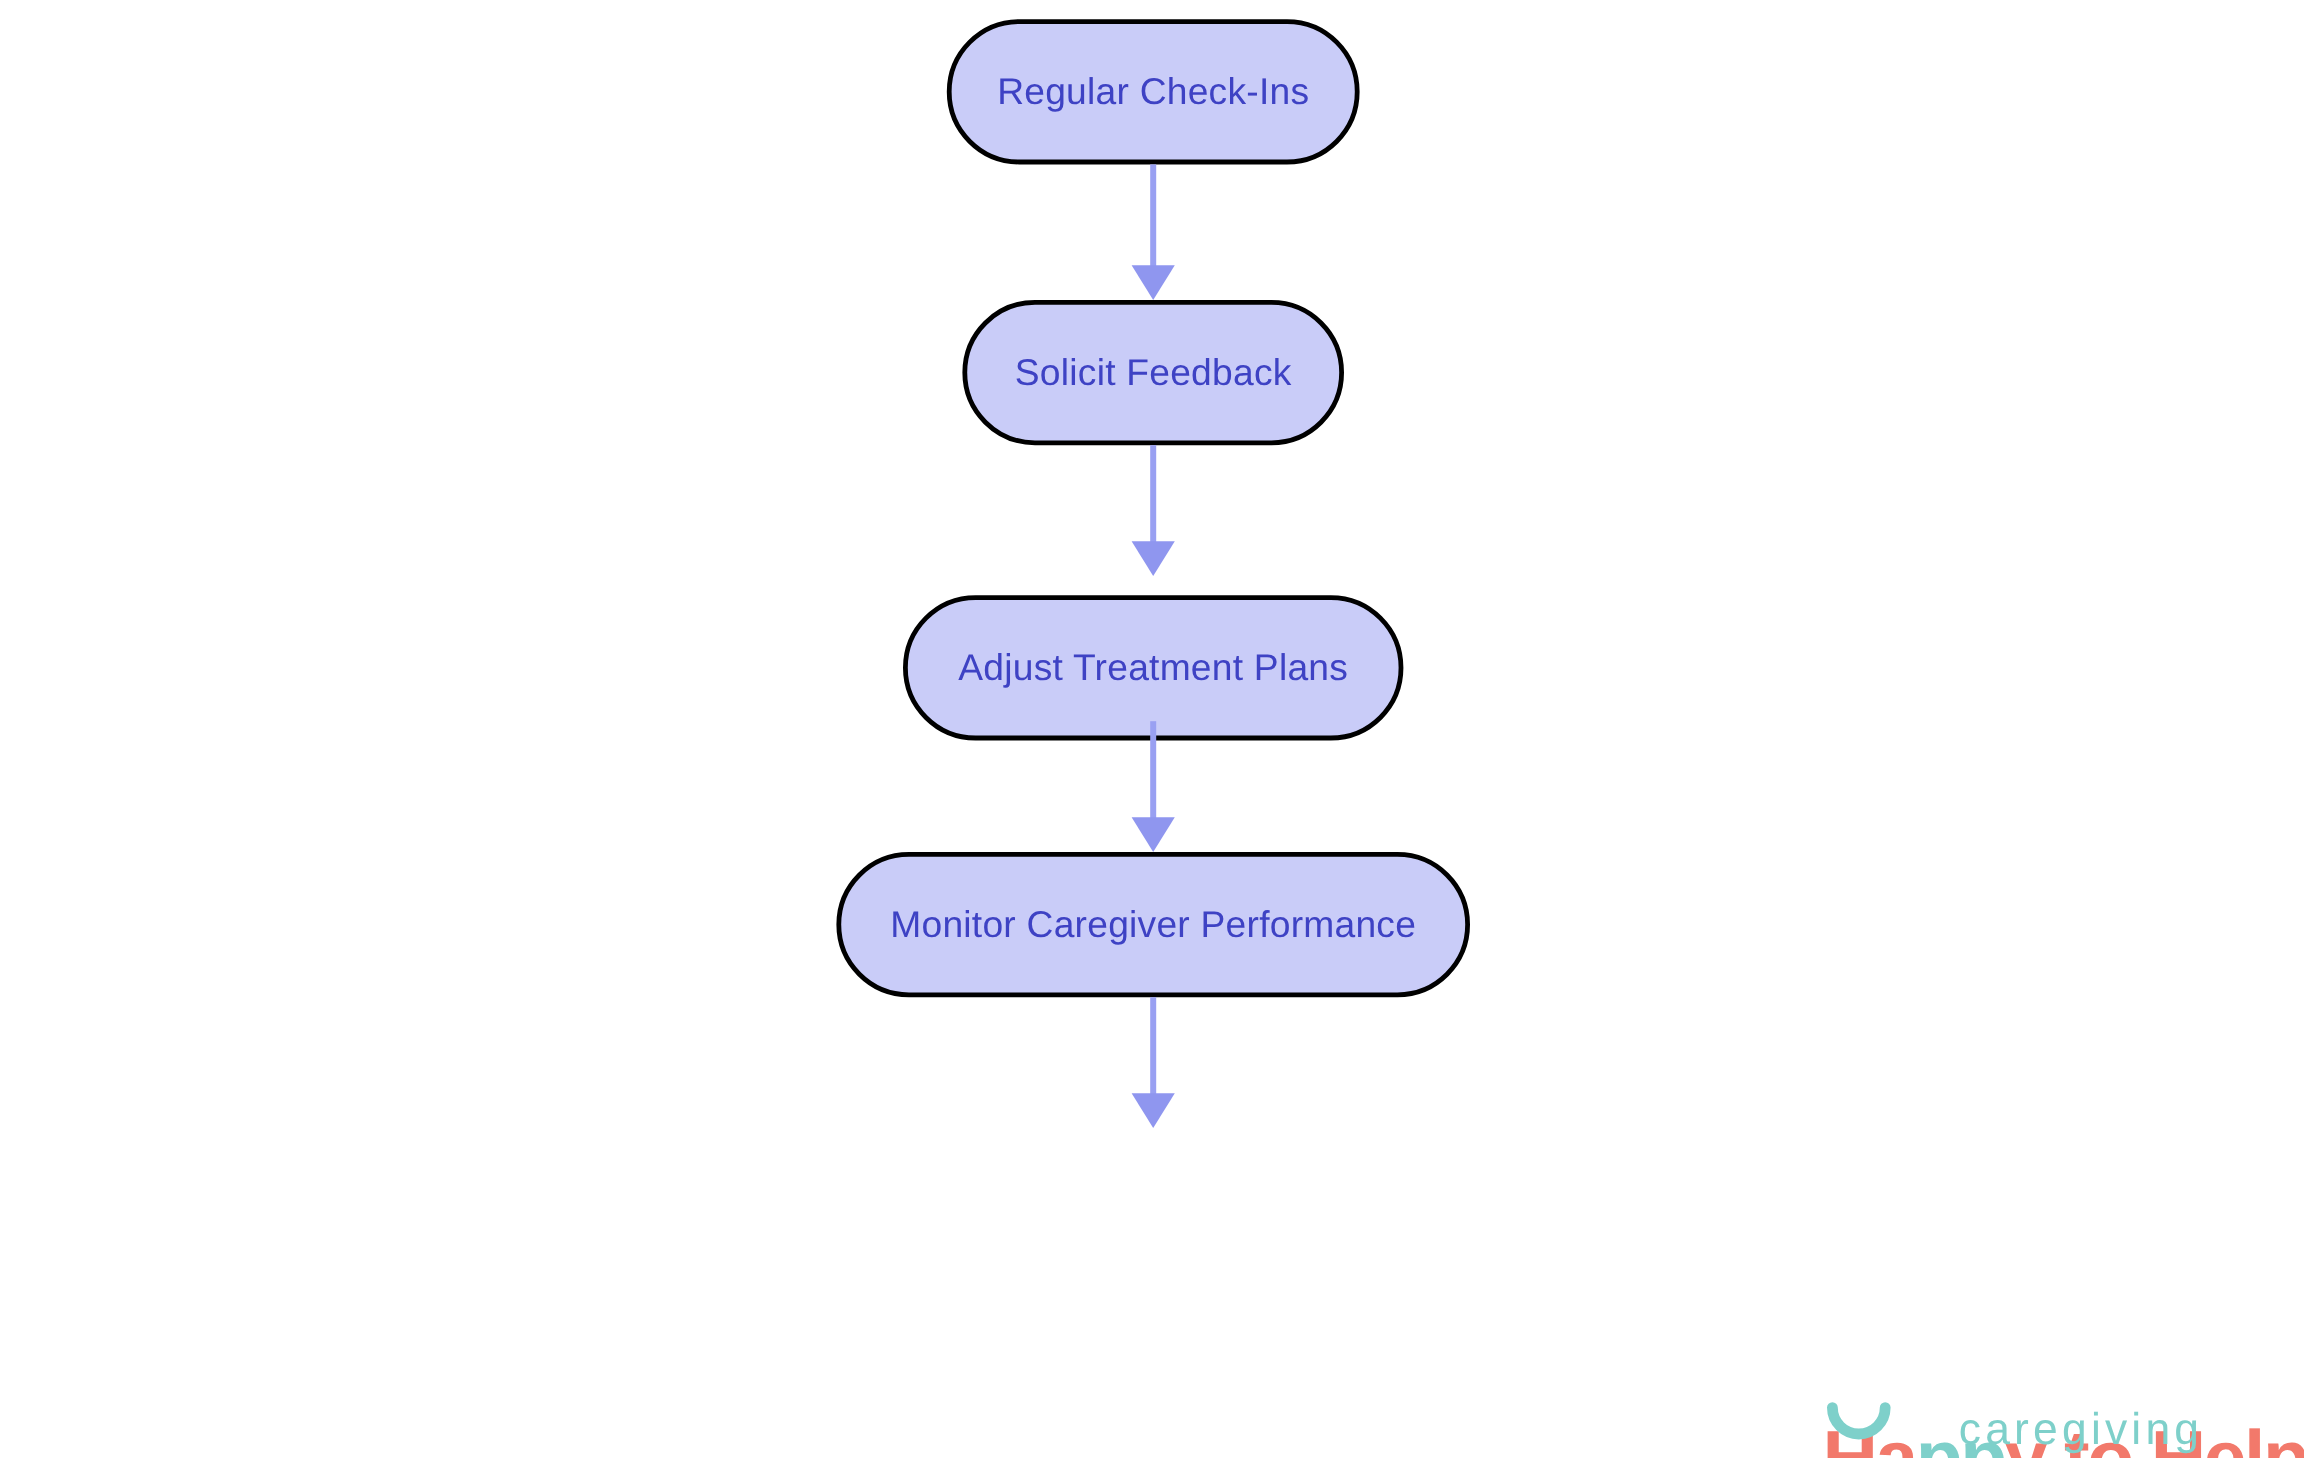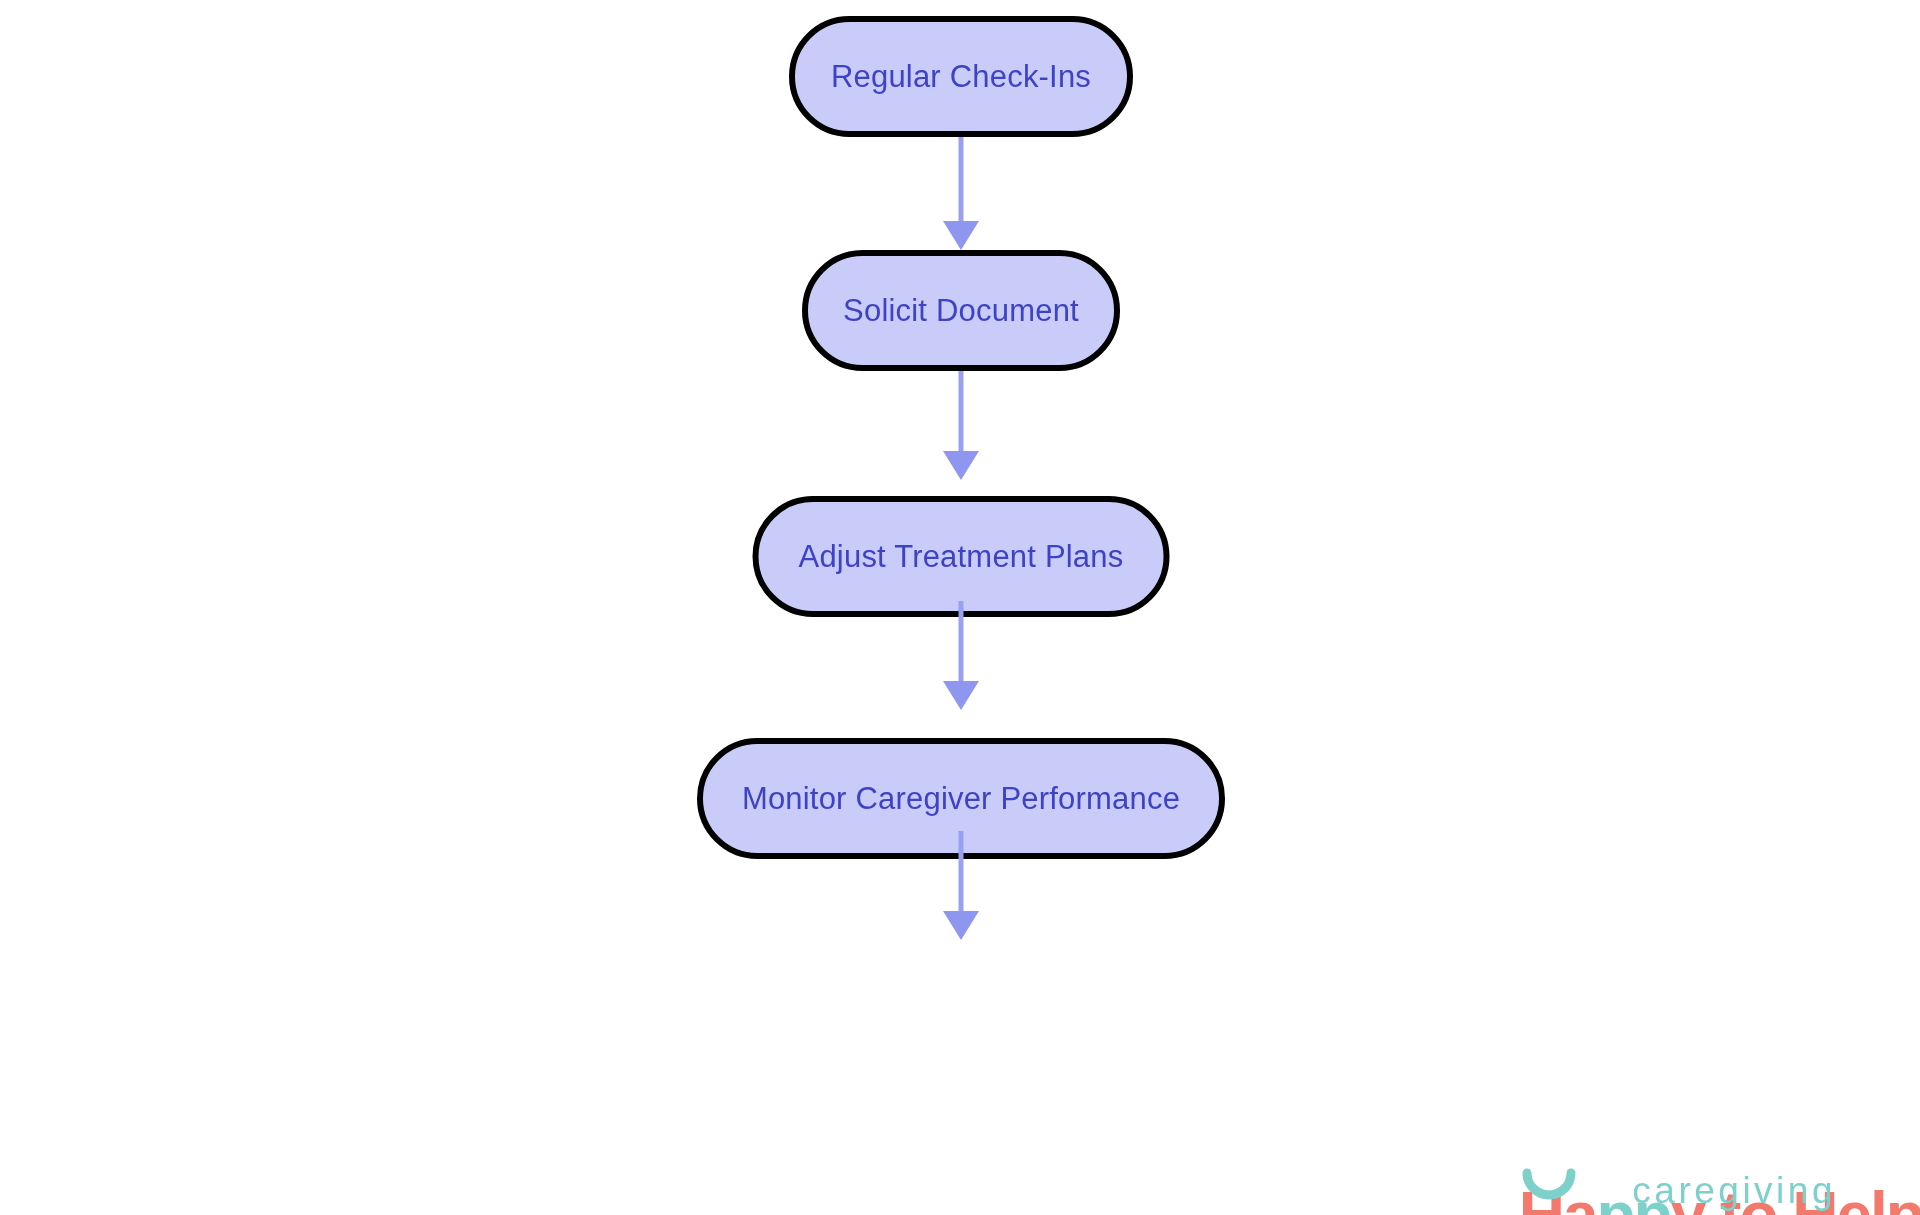--- a/index.html
+++ b/index.html
@@ -23,7 +23,7 @@
     transform: translateX(-50%);
     height: 121px;
     background: #c9ccf8;
-    border: 6px solid #000000;
+    border: 4px solid #000000;
     border-radius: 61px;
     display: flex;
     align-items: center;

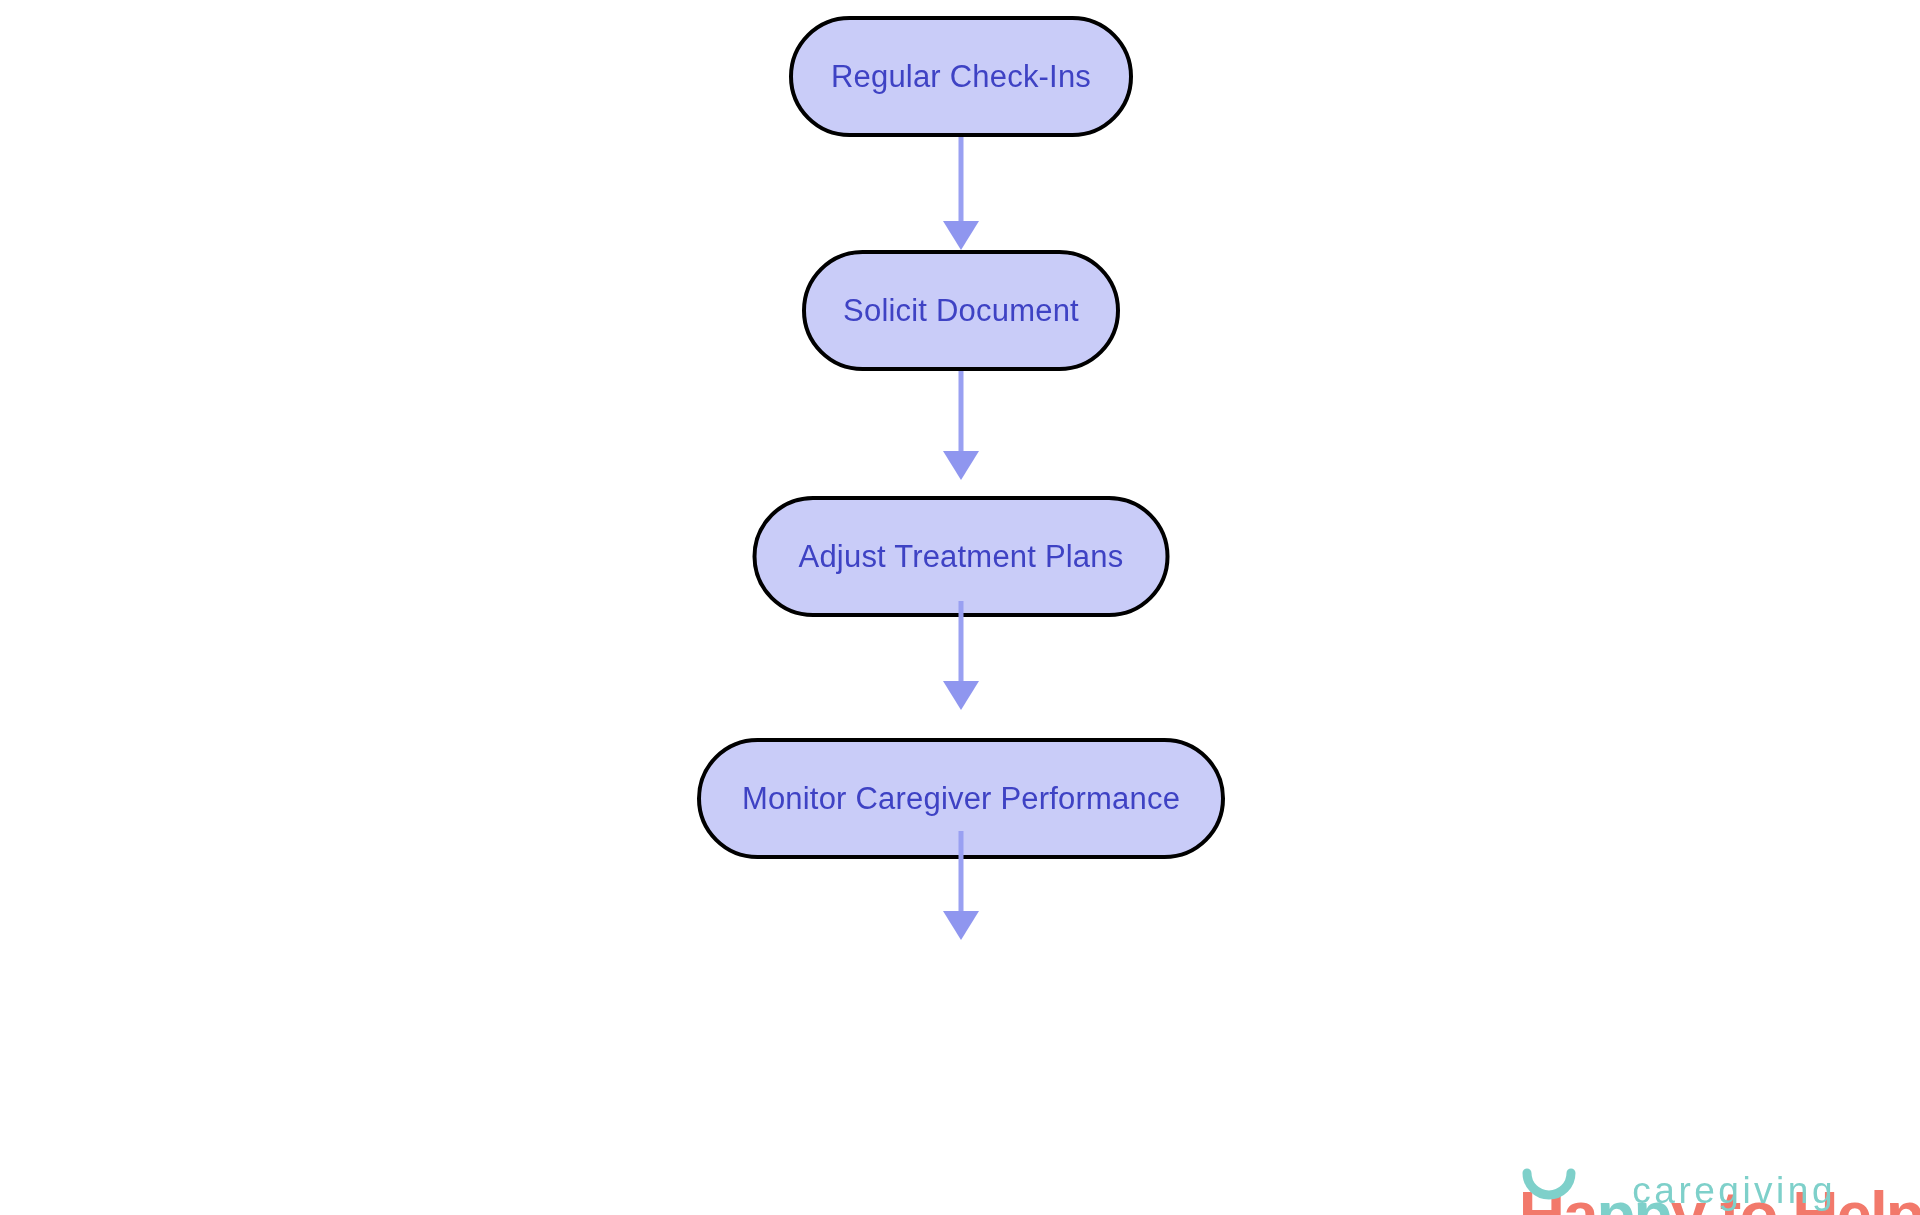--- a/index.html
+++ b/index.html
@@ -117,7 +117,7 @@
     <div class="head"></div>
   </div>
 
-  <div class="node n2">Solicit Document</div>
+  <div class="node n2">Solicit Feedback</div>
 
   <div class="arrow a2">
     <div class="shaft"></div>

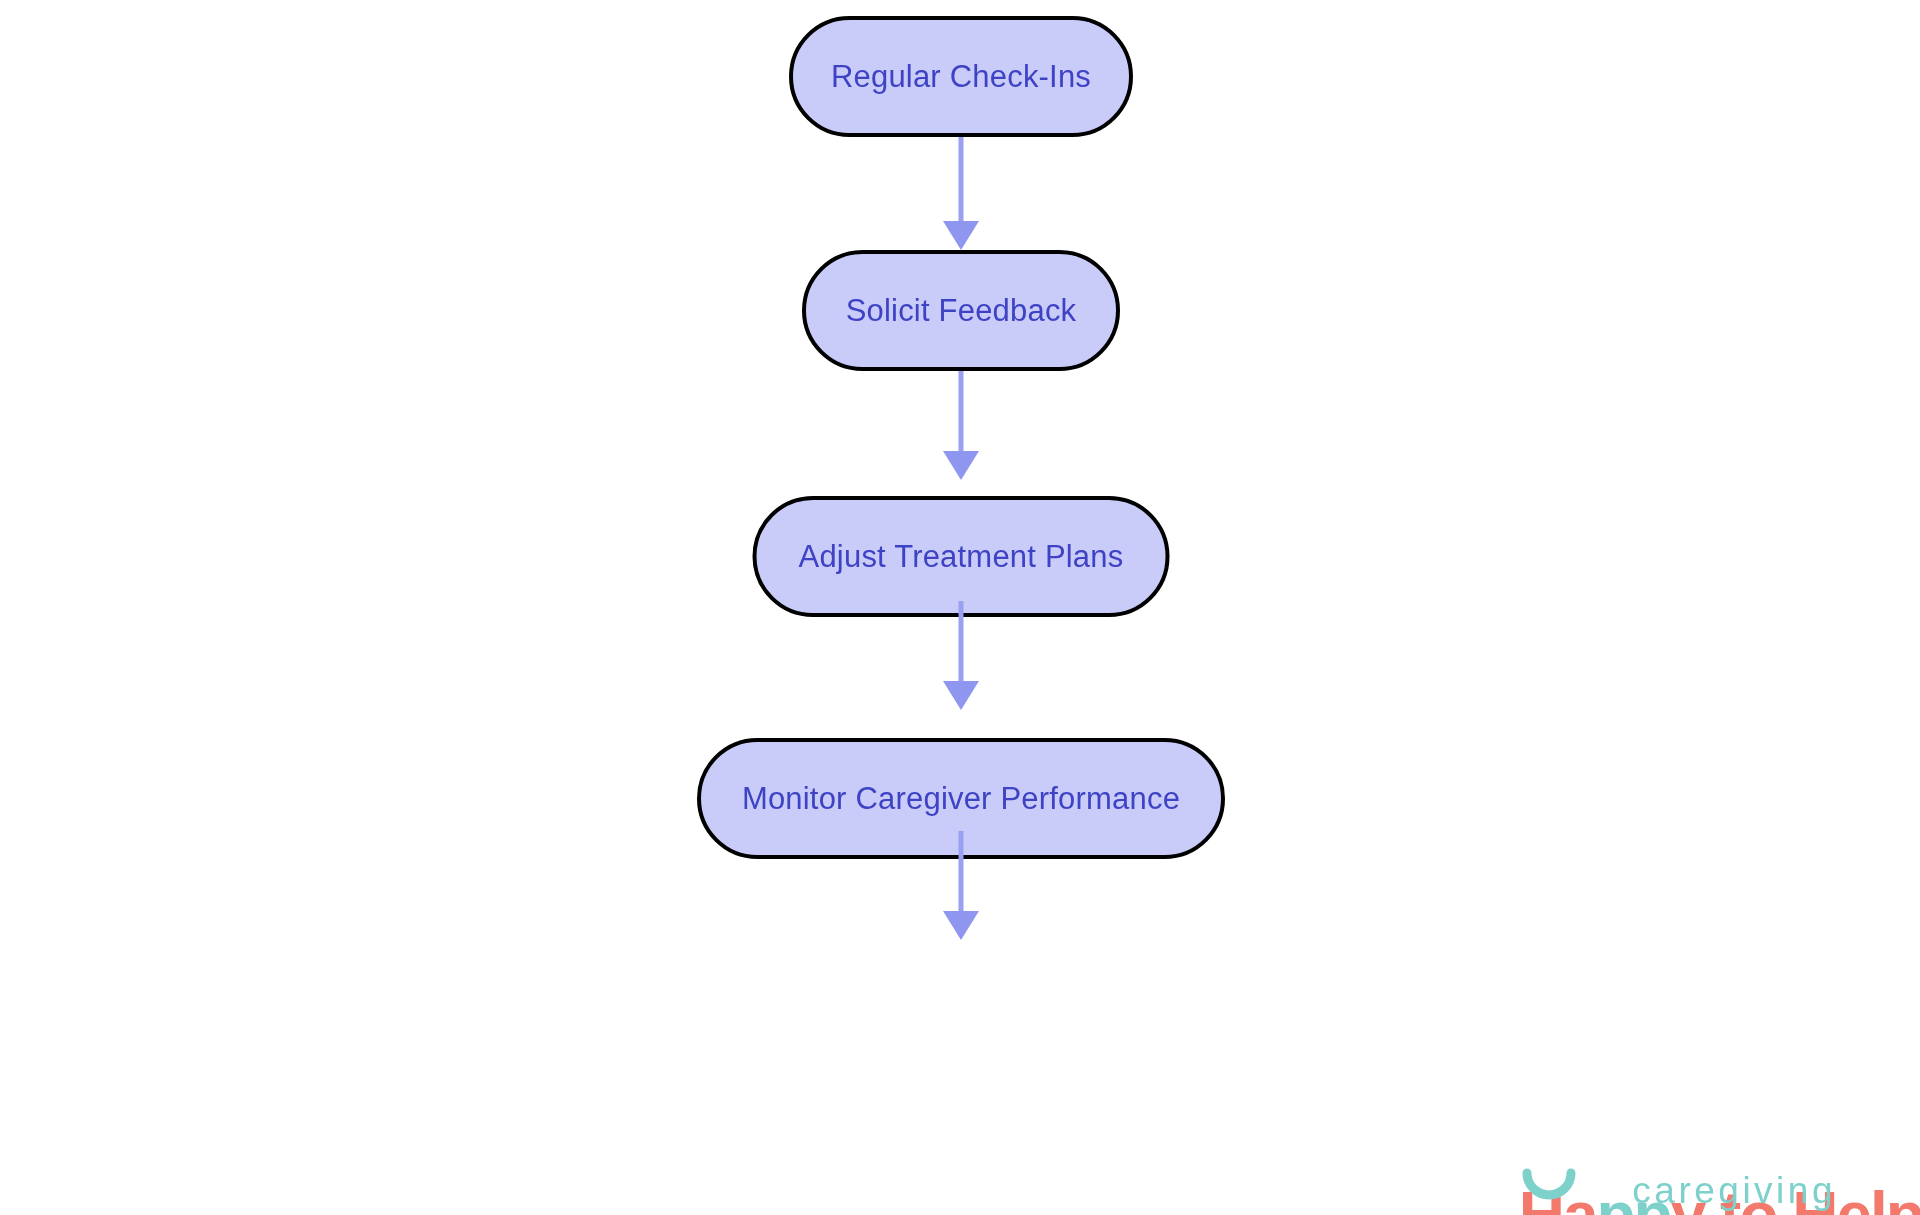--- a/index.html
+++ b/index.html
@@ -36,7 +36,7 @@
   .n1 { top: 16px;  width: 344px; }
   .n2 { top: 250px; width: 318px; }
   .n3 { top: 496px; width: 417px; }
-  .n4 { top: 710px; width: 528px; margin-top: 28px; }
+  .n4 { top: 710px; width: 528px; }
   .n5 { top: 940px; width: 426px; }
 
   

